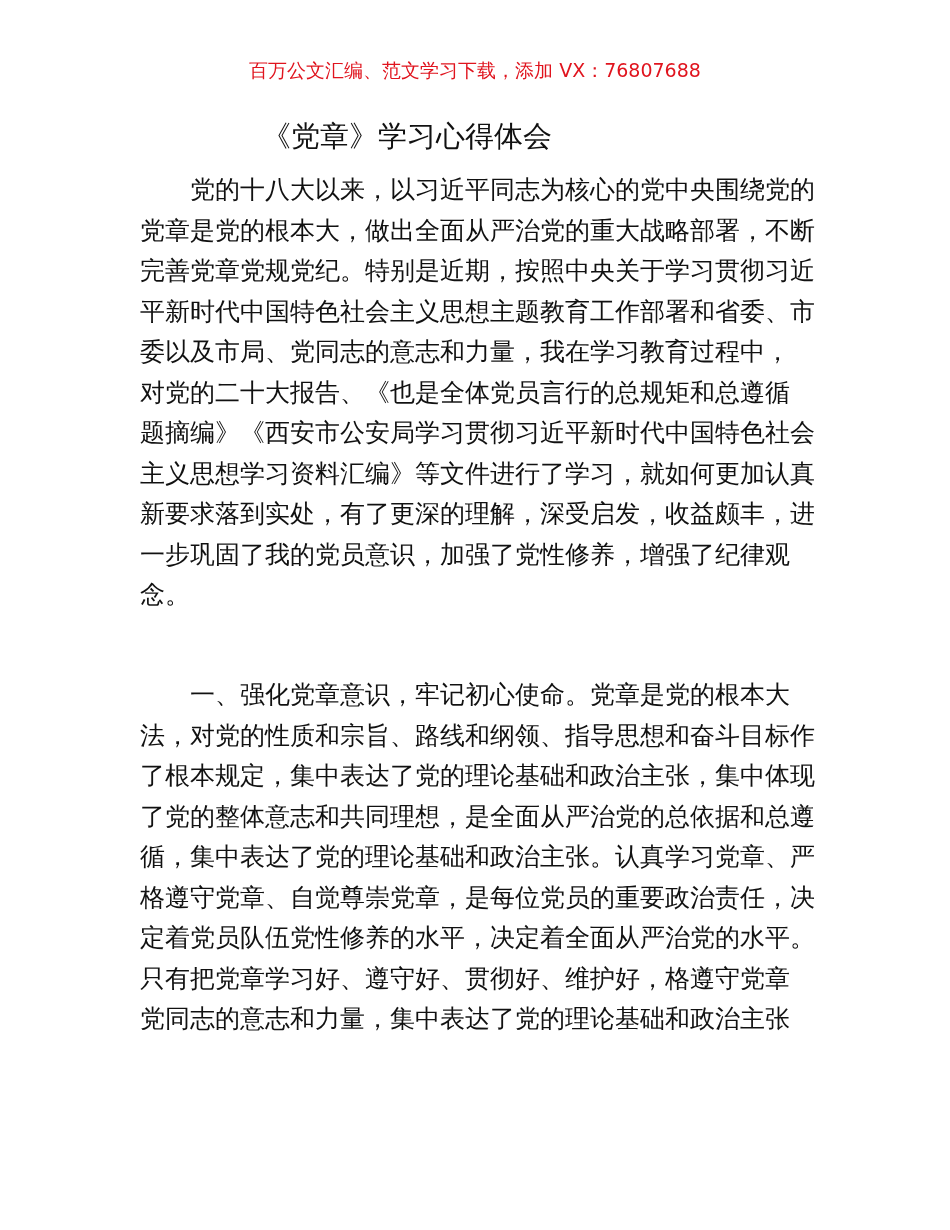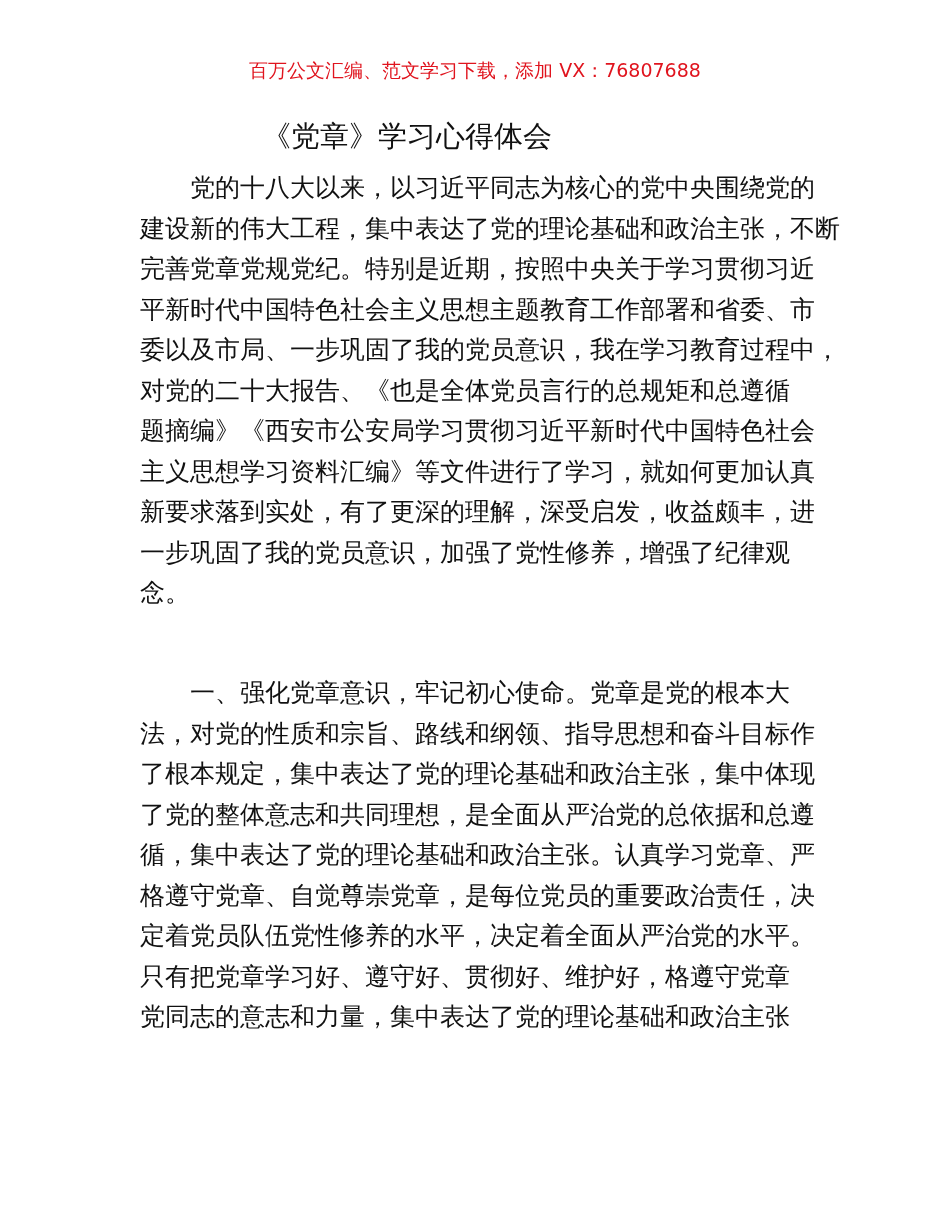--- a/index.html
+++ b/index.html
@@ -50,7 +50,6 @@
       display: block;
       white-space: nowrap;
       height: 40.5px;
-      font-family: Liberation Mono, monospace;
     }
     .line.indent {
       padding-left: 50px;

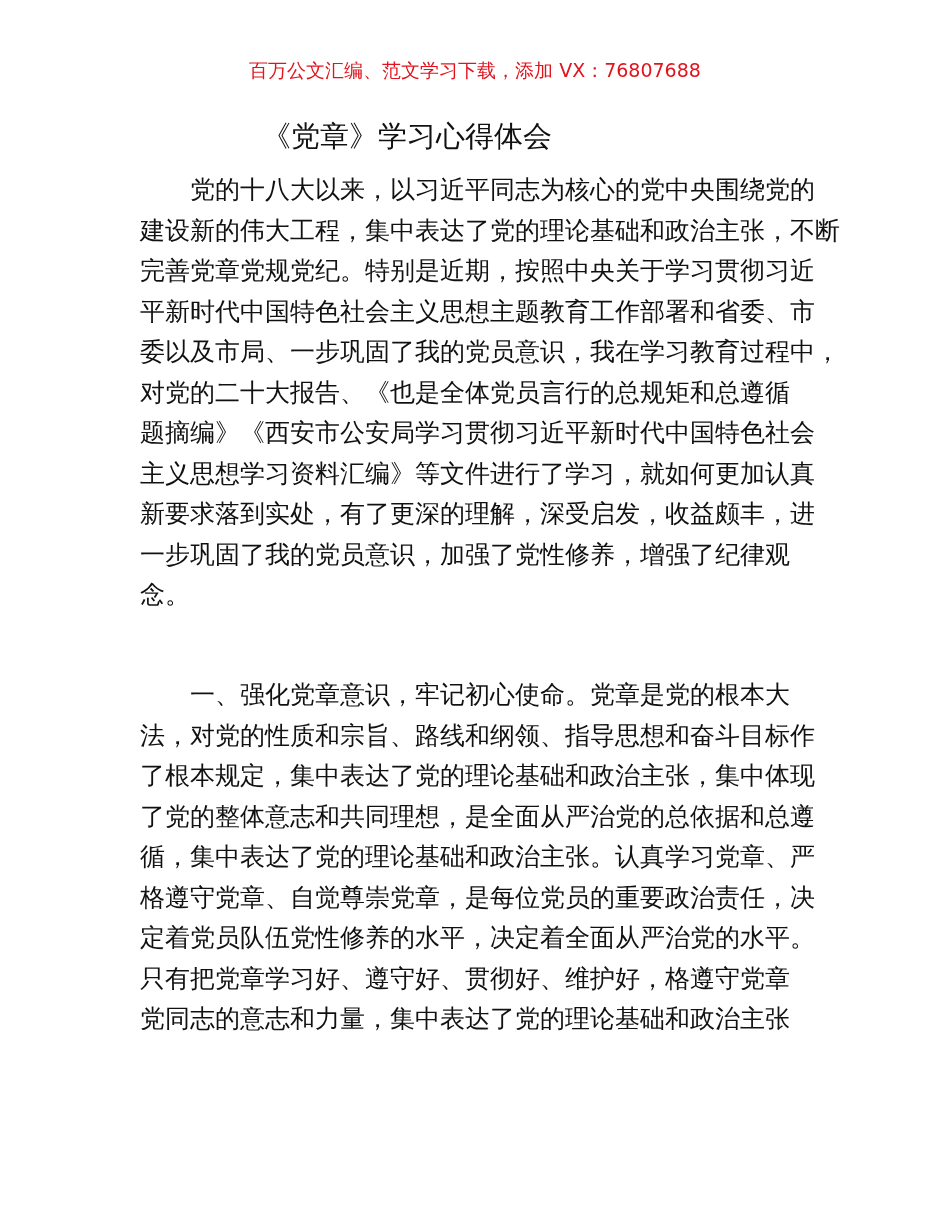--- a/index.html
+++ b/index.html
@@ -64,7 +64,7 @@
 
 <div class="body-text para1">
   <span class="line indent">党的十八大以来，以习近平同志为核心的党中央围绕党的</span>
-  <span class="line">建设新的伟大工程，集中表达了党的理论基础和政治主张，不断</span>
+  <span class="line">党章是党的根本大，做出全面从严治党的重大战略部署，不断</span>
   <span class="line">完善党章党规党纪。特别是近期，按照中央关于学习贯彻习近</span>
   <span class="line">平新时代中国特色社会主义思想主题教育工作部署和省委、市</span>
   <span class="line">委以及市局、一步巩固了我的党员意识，我在学习教育过程中，</span>

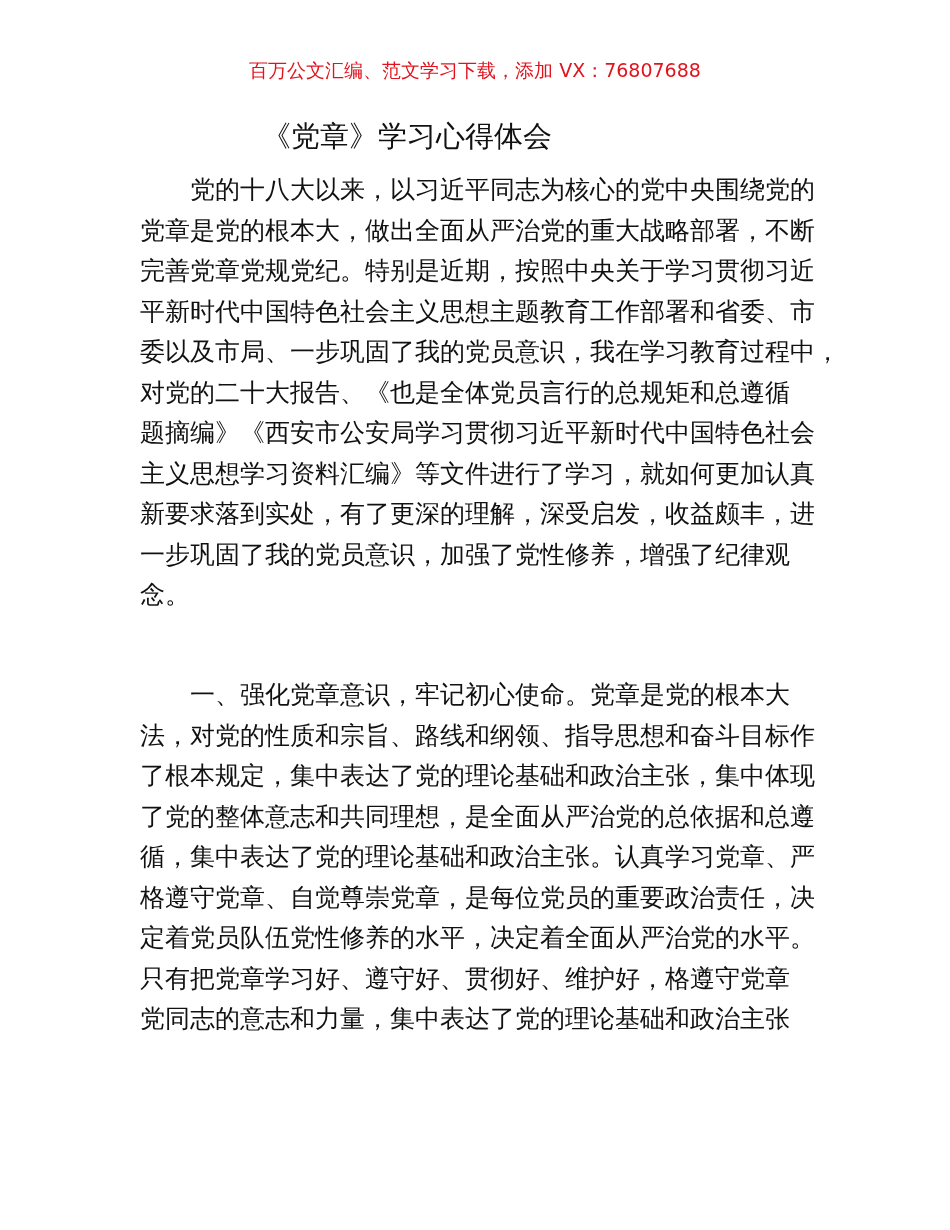--- a/index.html
+++ b/index.html
@@ -67,7 +67,7 @@
   <span class="line">党章是党的根本大，做出全面从严治党的重大战略部署，不断</span>
   <span class="line">完善党章党规党纪。特别是近期，按照中央关于学习贯彻习近</span>
   <span class="line">平新时代中国特色社会主义思想主题教育工作部署和省委、市</span>
-  <span class="line">委以及市局、一步巩固了我的党员意识，我在学习教育过程中，</span>
+  <span class="line">委以及市局、党同志的意志和力量，我在学习教育过程中，</span>
   <span class="line">对党的二十大报告、《也是全体党员言行的总规矩和总遵循</span>
   <span class="line">题摘编》《西安市公安局学习贯彻习近平新时代中国特色社会</span>
   <span class="line">主义思想学习资料汇编》等文件进行了学习，就如何更加认真</span>

